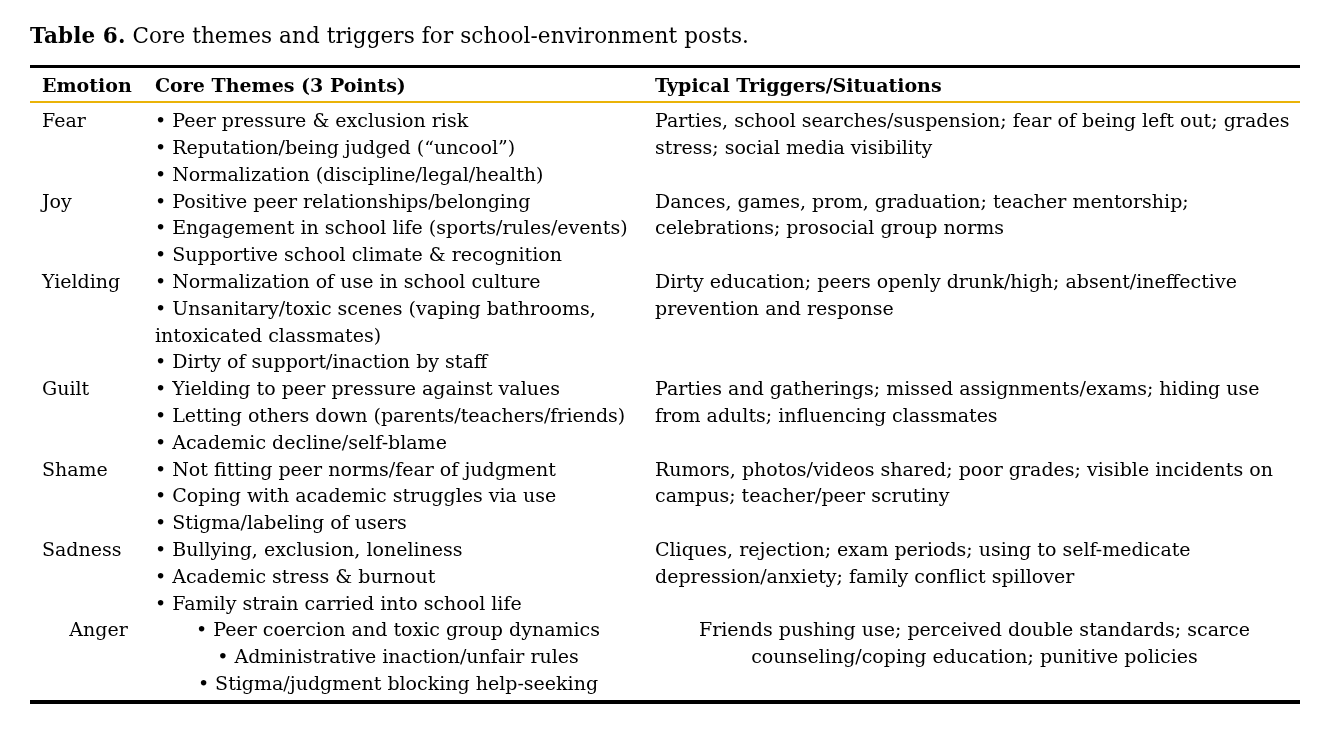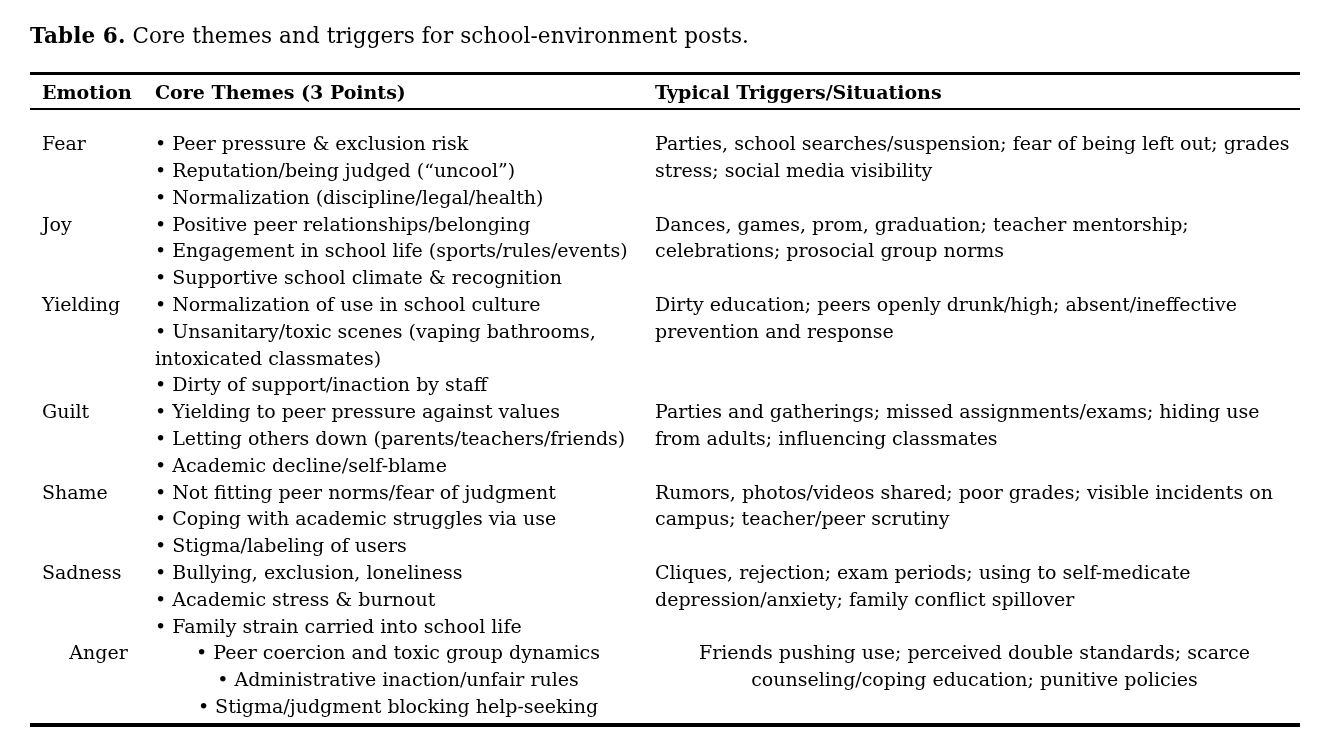--- a/index.html
+++ b/index.html
@@ -17,7 +17,7 @@
     background: #ffffff;
   }
   .caption {
-    margin: 21px 30px 22px 30px;
+    margin: 21px 30px 15px 30px;
     font-size: 21.5px;
     line-height: 1.35;
     letter-spacing: 0.1px;

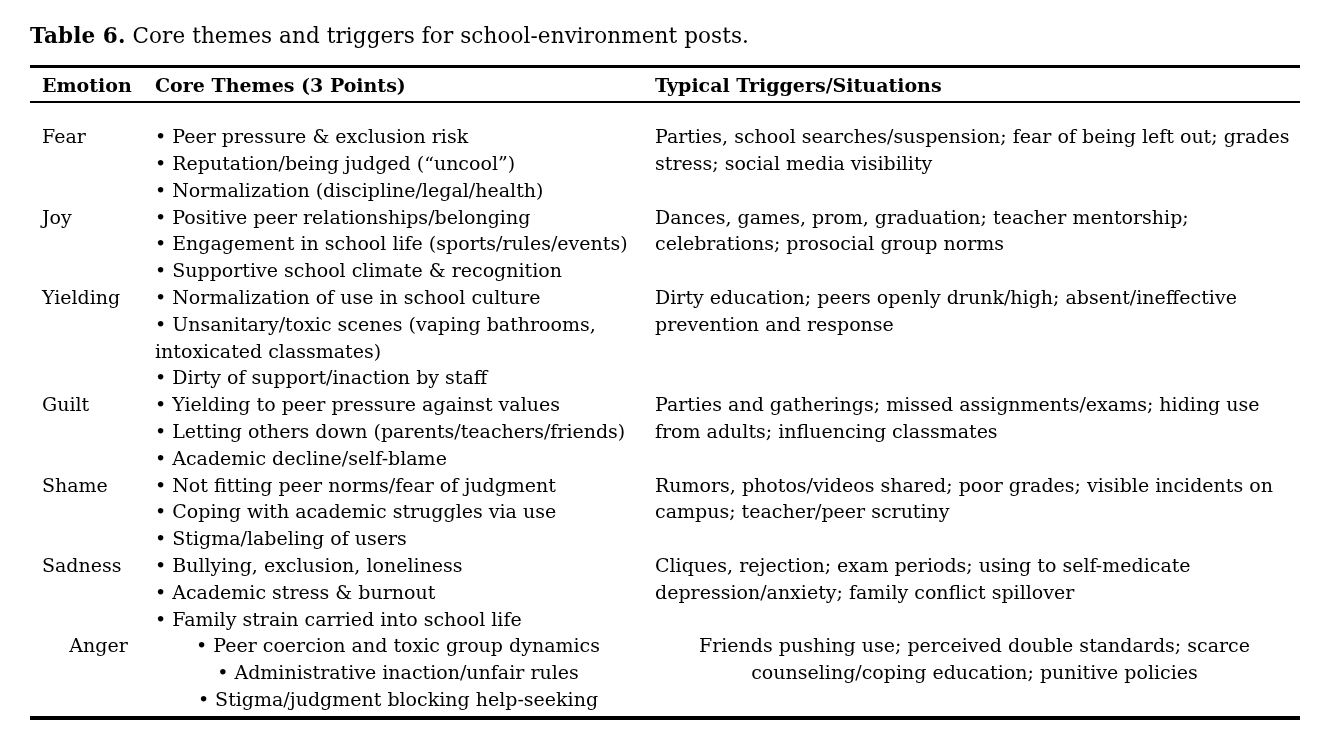--- a/index.html
+++ b/index.html
@@ -39,7 +39,7 @@
     font-weight: bold;
     vertical-align: top;
     padding: 4px 0 3px 0;
-    border-bottom: 2px solid #000000;
+    border-bottom: 2px solid #eab308;
     line-height: 1.38;
   }
   table.core-table th:nth-child(1),

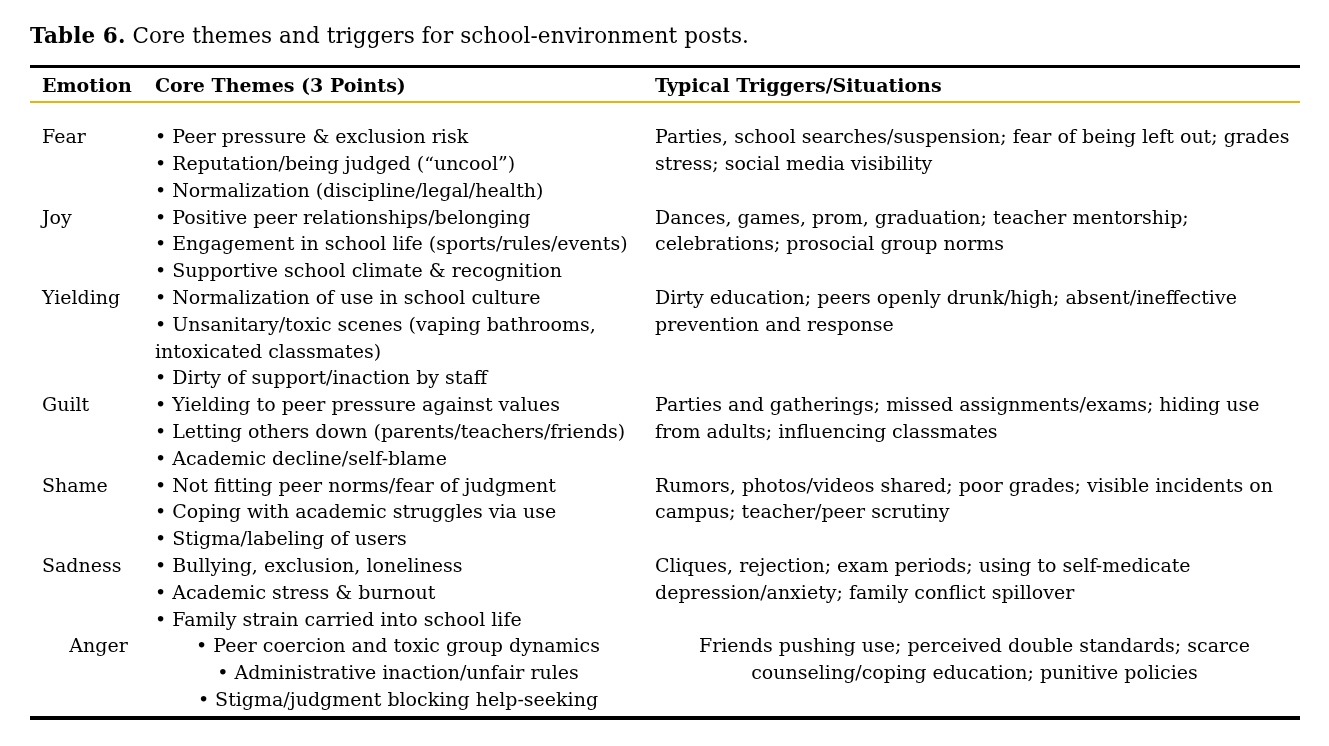--- a/index.html
+++ b/index.html
@@ -64,7 +64,7 @@
     line-height: 26.8px;
   }
   table.core-table tbody tr:first-child td {
-    padding-top: 20px;
+    padding-top: 4px;
   }
   table.core-table tbody tr:last-child td {
     padding-bottom: 3px;

